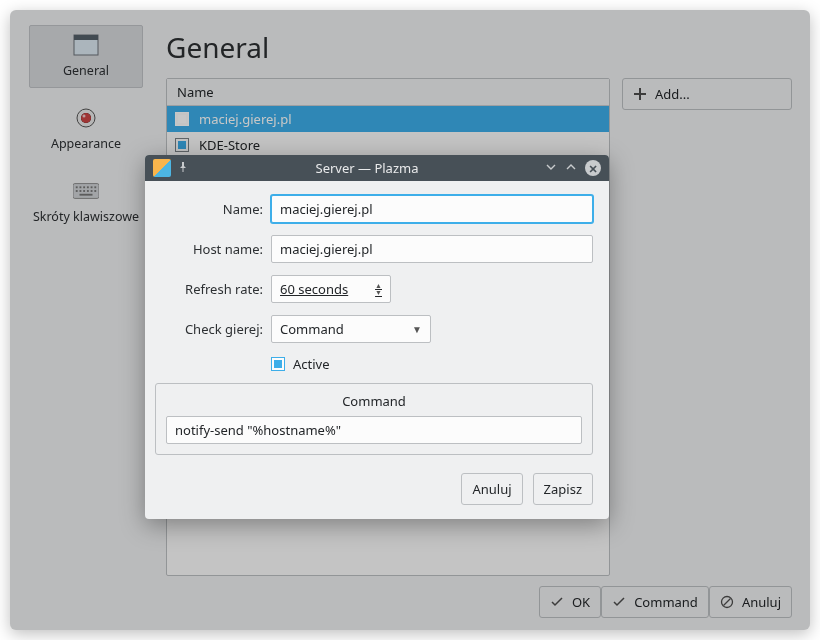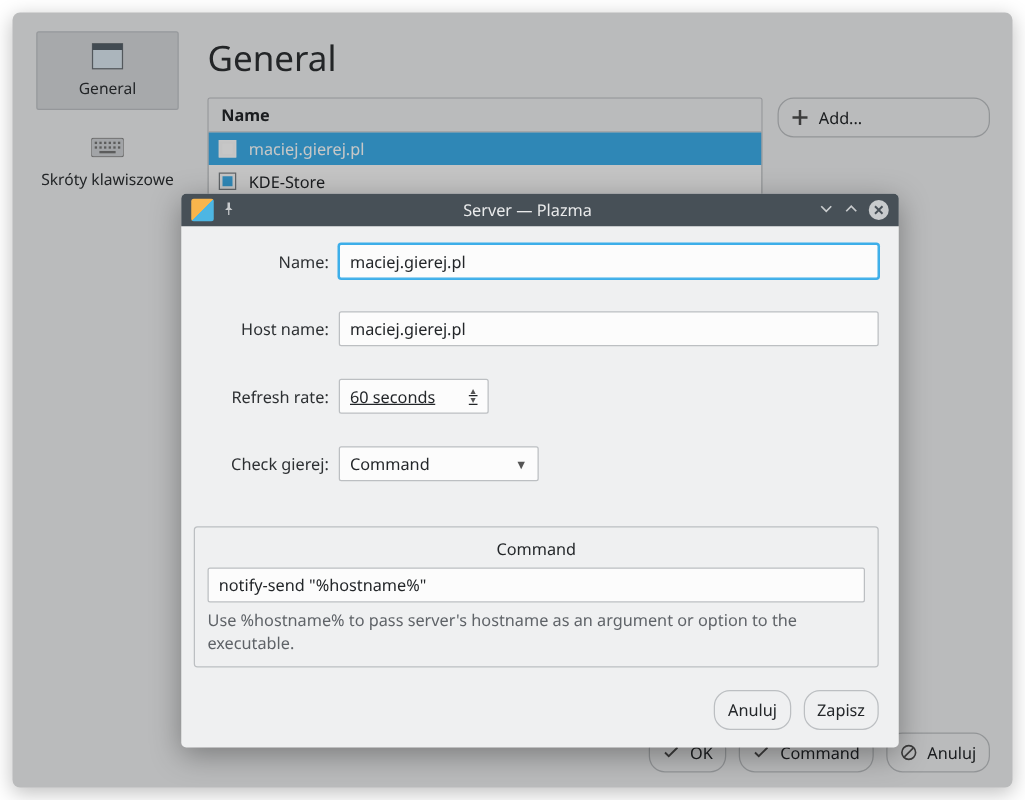--- a/index.html
+++ b/index.html
@@ -19,7 +19,7 @@
 
   .midrow { display: flex; gap: 12px; align-items: flex-start; }
   .list { flex: 1; border: 1px solid #bcbfc2; border-radius: 2px; background: #fcfcfc; display: flex; flex-direction: column; height: 498px; }
-  .list-header { background: #eff0f1; border-bottom: 1px solid #c9ccd0; padding: 4px 10px; font-size: 13px; font-weight: bold; }
+  .list-header { background: #eff0f1; border-bottom: 1px solid #c9ccd0; padding: 4px 10px; font-size: 13px; }
   .list-rows { flex: 1; }
   .list-row { display: flex; align-items: center; gap: 10px; padding: 4px 8px; }
   .list-row.selected { background: #3daee9; color: #fff; }

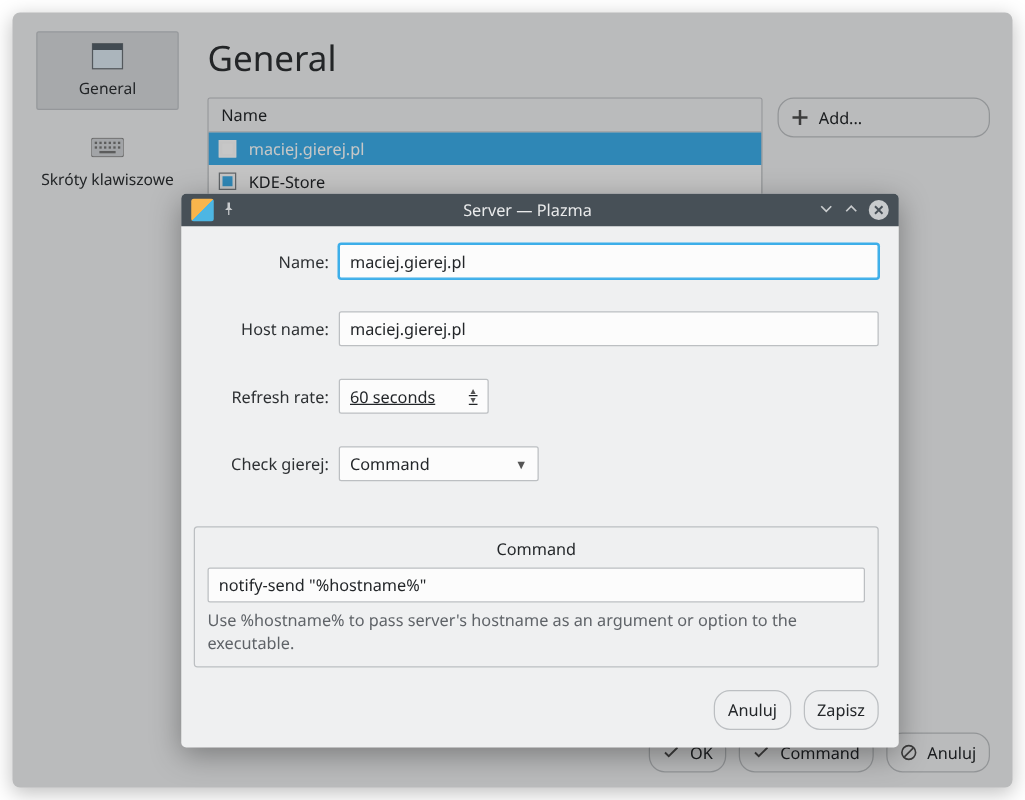--- a/index.html
+++ b/index.html
@@ -29,7 +29,7 @@
   .list-row.selected .chk.on::after { background: #fff; }
 
   .side-btns { width: 170px; display: flex; flex-direction: column; gap: 8px; }
-  .btn { border: 1px solid #bcbfc2; background: #eff0f1; border-radius: 13px; padding: 6px 10px; font-size: 13px; display: flex; align-items: center; gap: 8px; cursor: pointer; }
+  .btn { border: 1px solid #bcbfc2; background: #eff0f1; border-radius: 3px; padding: 6px 10px; font-size: 13px; display: flex; align-items: center; gap: 8px; cursor: pointer; }
   .btn svg { width: 14px; height: 14px; }
 
   .bottom-bar { display: flex; justify-content: flex-end; gap: 10px; padding: 10px 0 6px 0; }

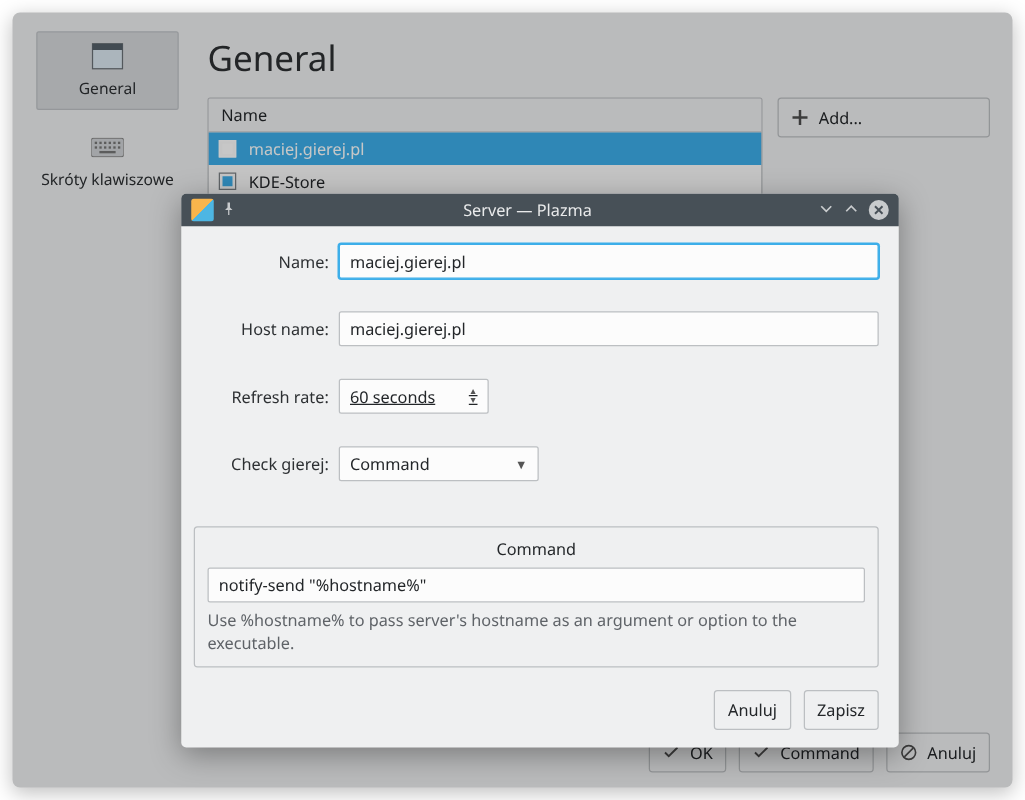--- a/index.html
+++ b/index.html
@@ -81,6 +81,17 @@
           </svg>
       </span>
       <span class="label">General</span>
+    </div>
+    <div class="cat">
+      <span class="icon-slot">
+        <svg viewBox="0 0 22 22" width="22" height="22">
+            <circle cx="11" cy="11" r="9" fill="#e9e9e9" stroke="#555"></circle>
+            <circle cx="11" cy="11" r="5" fill="radial-gradient(#f66,#a33)"></circle>
+            <circle cx="11" cy="11" r="5" fill="#cc4444"></circle>
+            <circle cx="9" cy="9" r="1.5" fill="#fff" opacity=".7"></circle>
+          </svg>
+      </span>
+      <span class="label">Appearance</span>
     </div>
     <div class="cat">
       <span class="icon-slot">

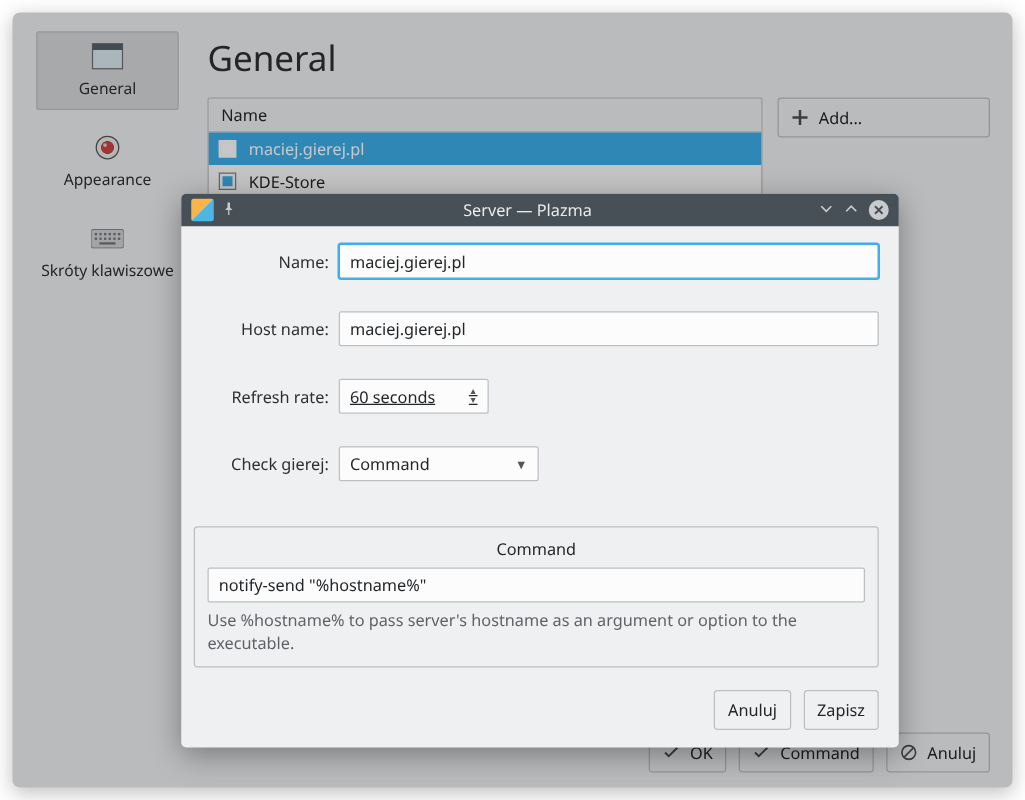--- a/index.html
+++ b/index.html
@@ -37,7 +37,7 @@
   
   .dim { position: absolute; inset: 0; background: rgba(0,0,0,0.22); pointer-events: none; border-radius: 6px; }
 
-  .dialog { position: absolute; left: 145px; top: 155px; width: 574px; background: #eff0f1; border-radius: 4px; box-shadow: 0 6px 24px rgba(0,0,0,0.35); }
+  .dialog { position: absolute; left: 145px; top: 155px; width: 464px; background: #eff0f1; border-radius: 4px; box-shadow: 0 6px 24px rgba(0,0,0,0.35); }
   .titlebar { background: #475057; color: #e9eaeb; display: flex; align-items: center; padding: 4px 8px; border-radius: 4px 4px 0 0; font-size: 13px; }
   .titlebar .app-icon { width: 18px; height: 18px; margin-right: 6px; background: linear-gradient(135deg, #f9b54c 0 50%, #4db6e3 50% 100%); border-radius: 2px; }
   .titlebar .title { flex: 1; text-align: center; }

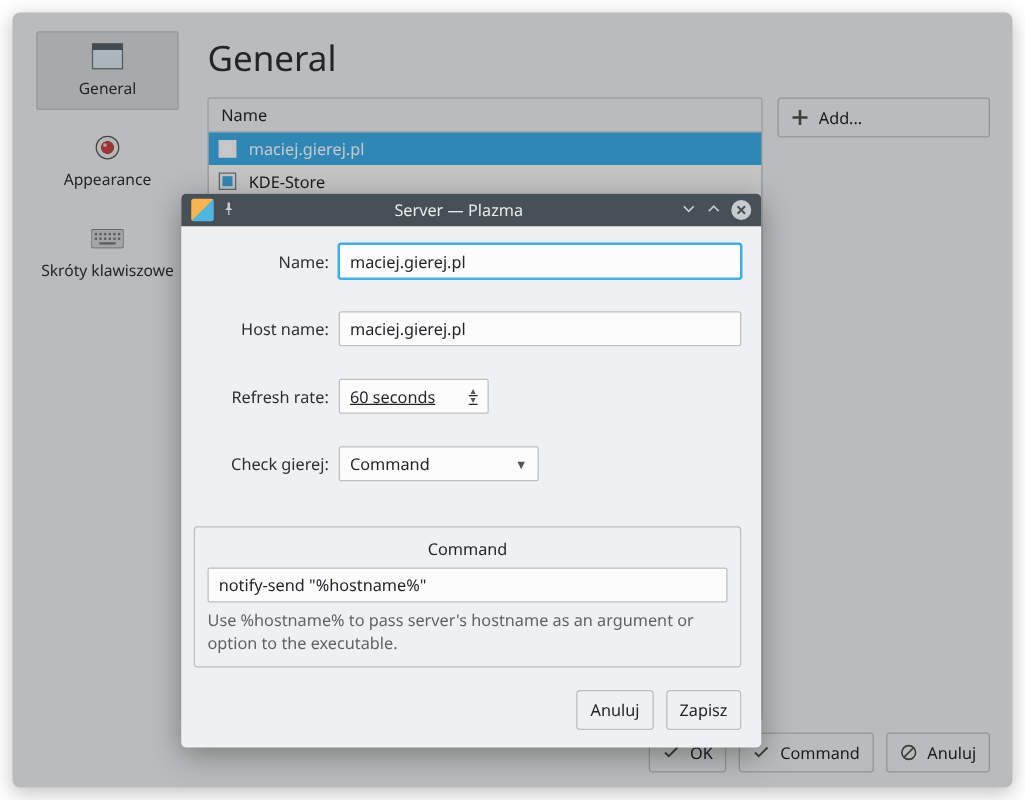--- a/index.html
+++ b/index.html
@@ -47,7 +47,7 @@
   .closebtn { width: 16px; height: 16px; border-radius: 50%; background: #e9eaeb; color: #475057; display: flex; align-items: center; justify-content: center; font-size: 11px; font-weight: bold; }
 
   .dialog-body { padding: 14px 16px 14px 10px; }
-  .form { display: grid; grid-template-columns: 112px 1fr; gap: 26px 4px; align-items: center; }
+  .form { display: grid; grid-template-columns: 112px 1fr; gap: 12px 4px; align-items: center; }
   .form-label { text-align: right; padding-right: 4px; font-size: 13px; color: #2d3033; }
   input[type=text].txt, .spin, .combo, .cmd-input {
     border: 1px solid #bcbfc2; border-radius: 2px; background: #fcfcfc; padding: 4px 8px; font-size: 13px; font-family: inherit; color: #232629;

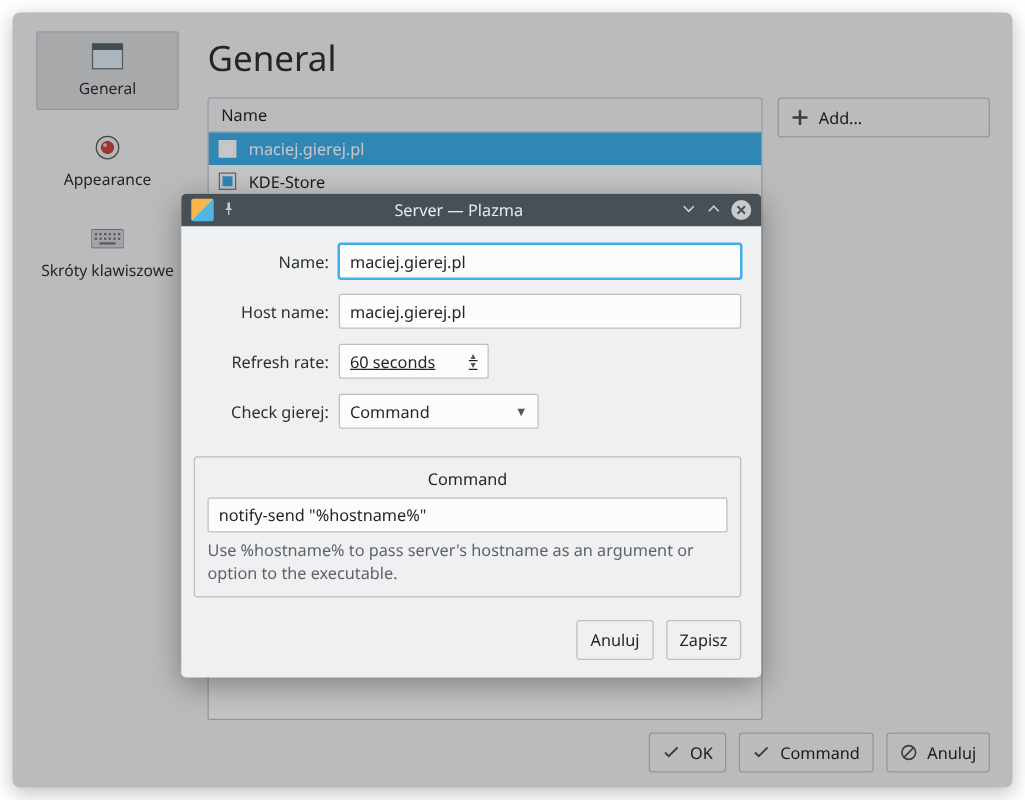--- a/index.html
+++ b/index.html
@@ -217,6 +217,10 @@
       </div>
 
       <div></div>
+      <div class="active-row">
+        <span class="chk on" style="border-color:#3daee9"></span>
+        <span>Active</span>
+      </div>
     </div>
 
     <div class="fieldset">

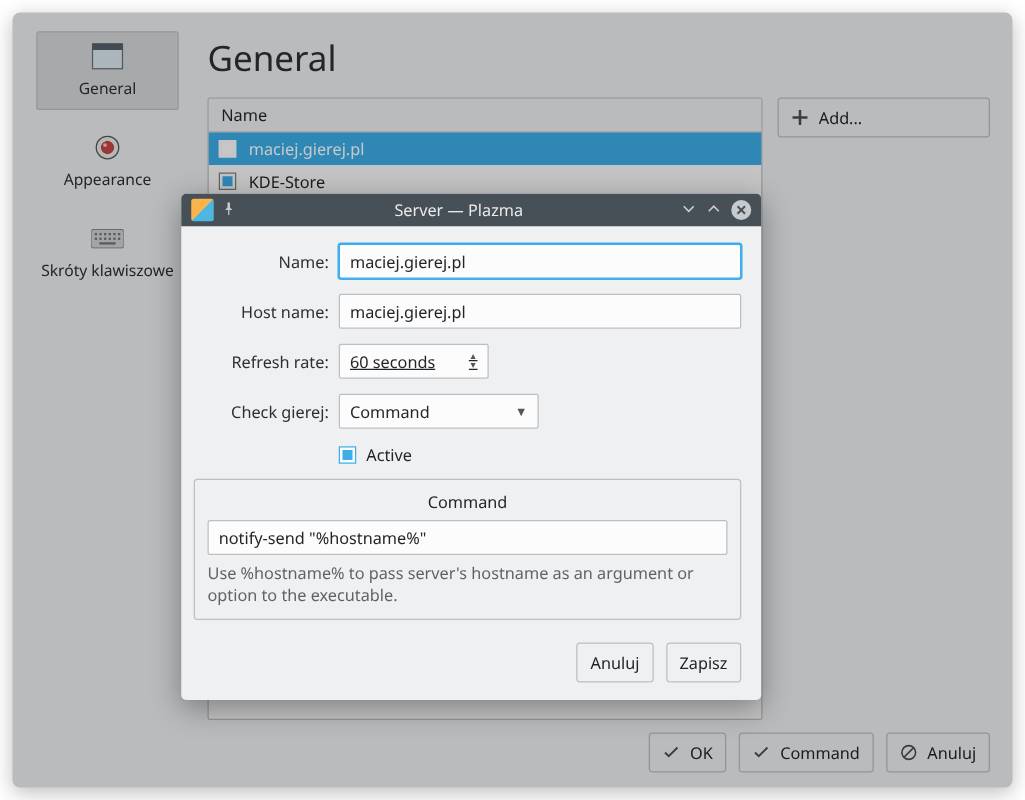--- a/index.html
+++ b/index.html
@@ -226,7 +226,6 @@
     <div class="fieldset">
       <div class="legend">Command</div>
       <input type="text" class="cmd-input" value="notify-send &quot;%hostname%&quot;" style="">
-      <div class="hint">Use %hostname% to pass server's hostname as an argument or option to the executable.</div>
     </div>
   </div>
 

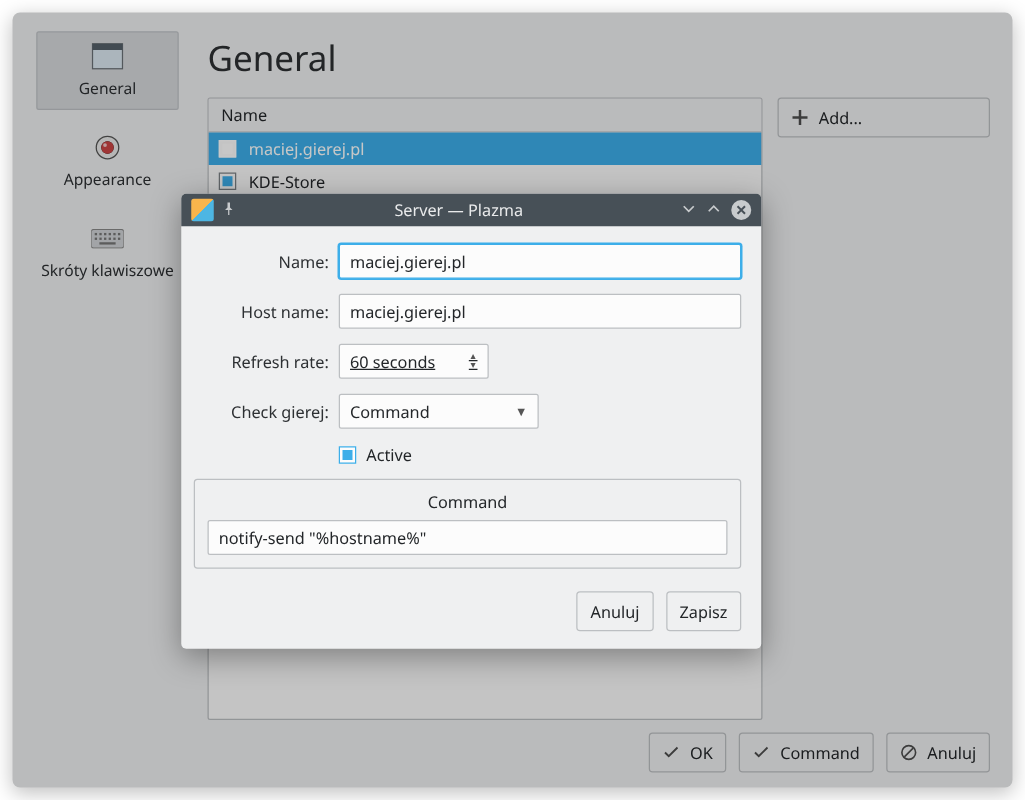--- a/index.html
+++ b/index.html
@@ -32,7 +32,7 @@
   .btn { border: 1px solid #bcbfc2; background: #eff0f1; border-radius: 3px; padding: 6px 10px; font-size: 13px; display: flex; align-items: center; gap: 8px; cursor: pointer; }
   .btn svg { width: 14px; height: 14px; }
 
-  .bottom-bar { display: flex; justify-content: flex-end; gap: 10px; padding: 10px 0 6px 0; }
+  .bottom-bar { display: flex; justify-content: flex-end; padding: 10px 0 6px 0; }
 
   
   .dim { position: absolute; inset: 0; background: rgba(0,0,0,0.22); pointer-events: none; border-radius: 6px; }

